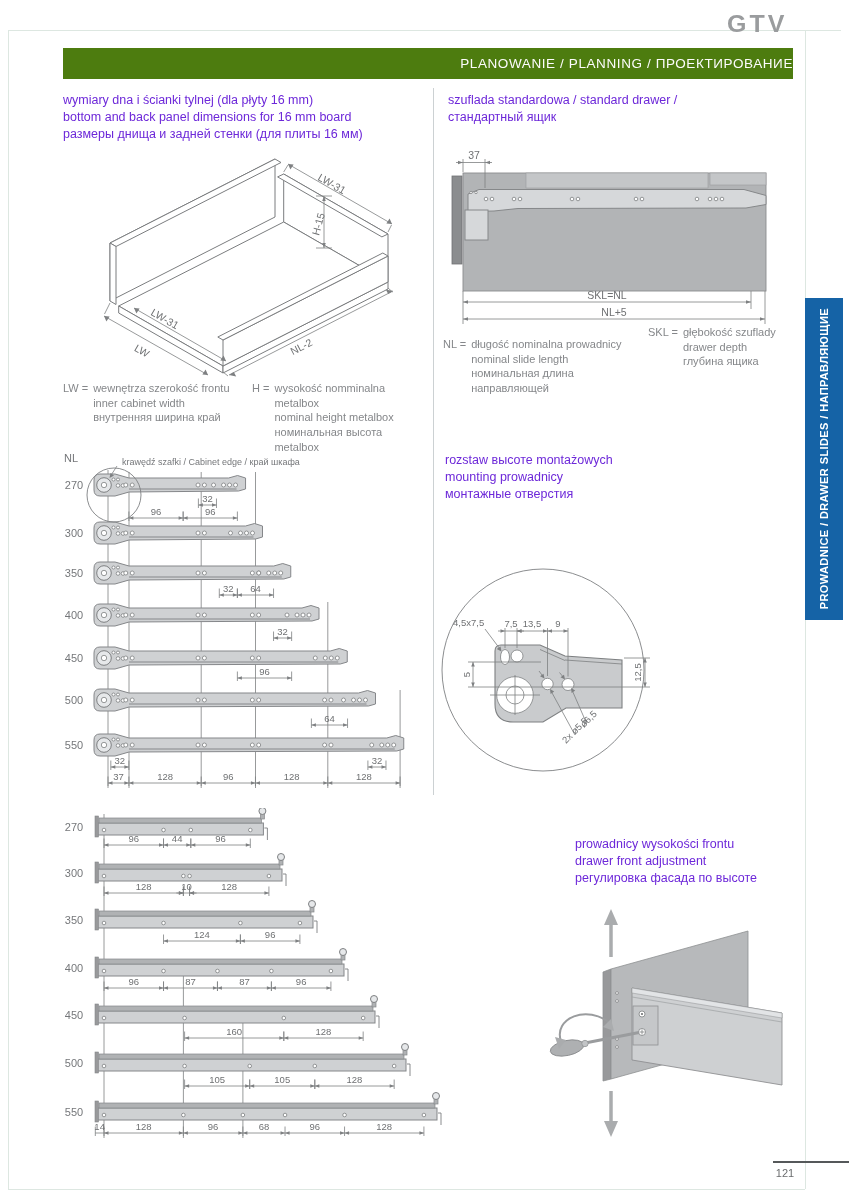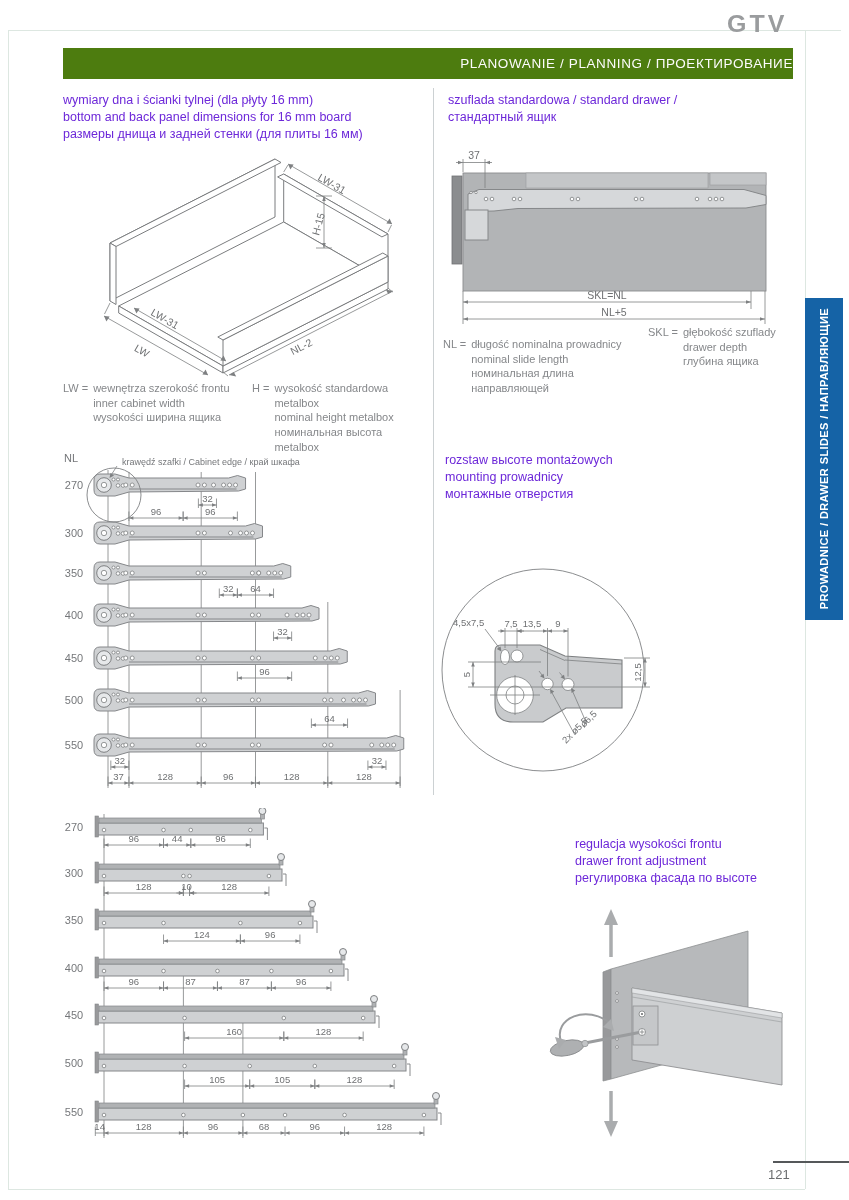--- a/index.html
+++ b/index.html
@@ -117,7 +117,7 @@
 <div class="abs legend" style="left:252px;top:381px">
   <span class="term">H =</span>
   <div>
-    <div>wysokość standardowa</div>
+    <div>wysokość nomminalna</div>
     <div>metalbox</div>
     <div>nominal height metalbox</div>
     <div>номинальная высота</div>

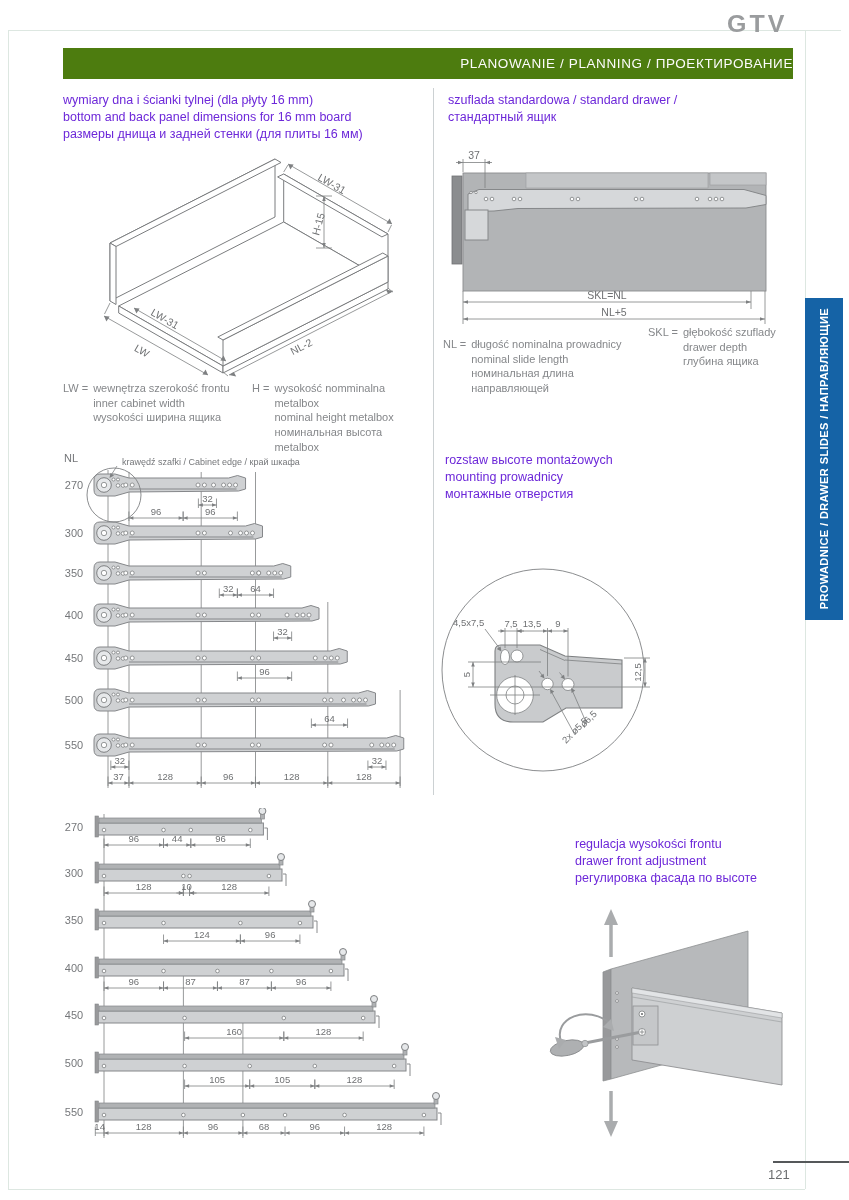--- a/index.html
+++ b/index.html
@@ -111,7 +111,7 @@
   <div>
     <div>wewnętrza szerokość frontu</div>
     <div>inner cabinet width</div>
-    <div>wysokości ширина ящика</div>
+    <div>внутренняя ширина край</div>
   </div>
 </div>
 <div class="abs legend" style="left:252px;top:381px">

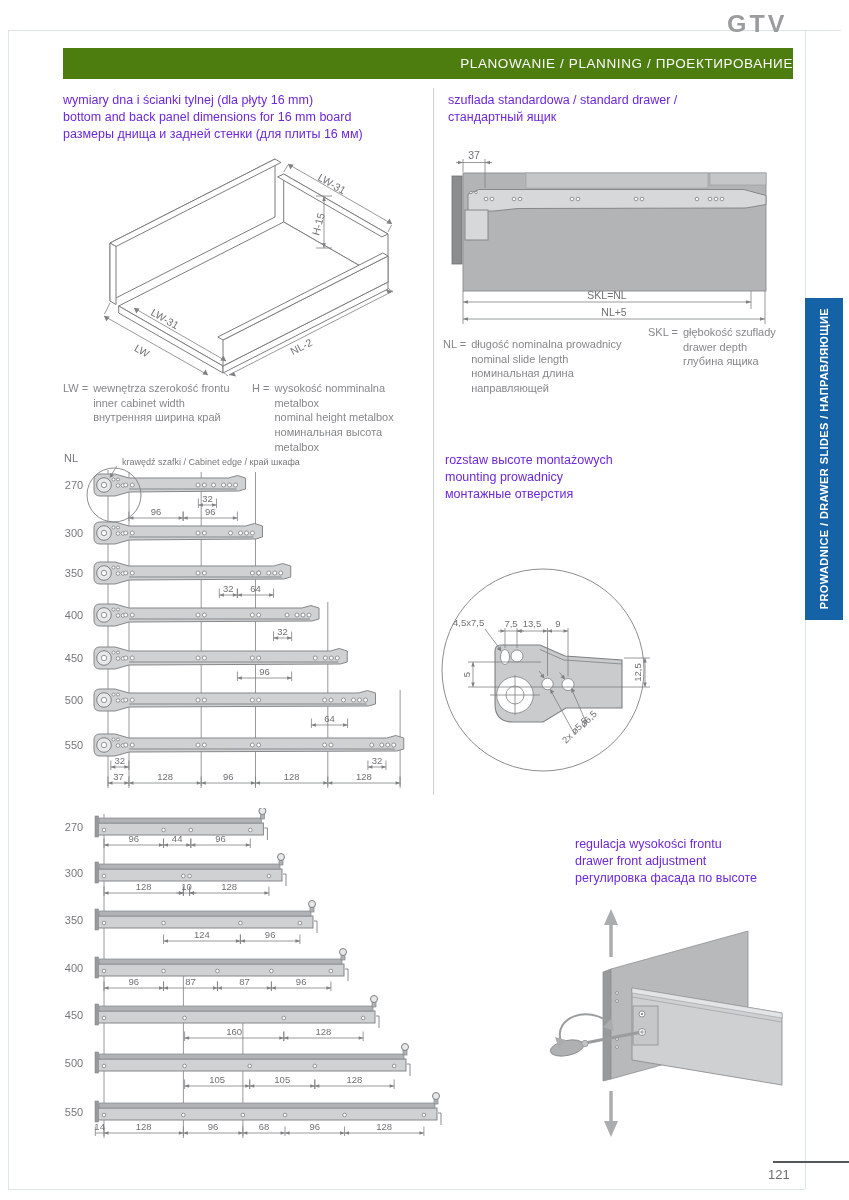--- a/index.html
+++ b/index.html
@@ -504,7 +504,7 @@
 </svg>
 
 <div class="abs t" style="left:575px;top:836px">
-  <div>regulacja wysokości frontu</div>
+  <div>prowadnicy wysokości frontu</div>
   <div>drawer front adjustment</div>
   <div>регулировка фасада по высоте</div>
 </div>

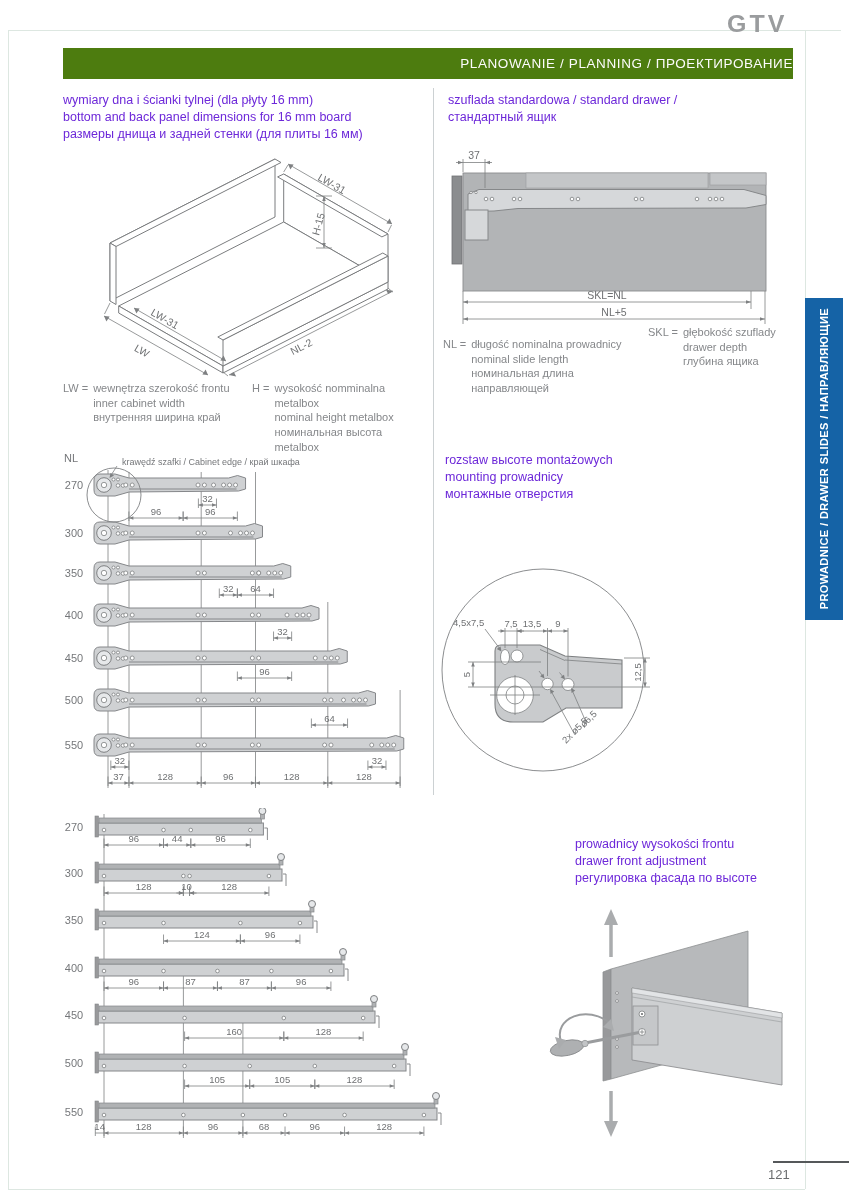--- a/index.html
+++ b/index.html
@@ -13,7 +13,7 @@
   .sidetab span{writing-mode:vertical-rl;transform:rotate(180deg);color:#fff;font-weight:bold;font-size:11px;letter-spacing:.4px;white-space:nowrap}
   .legend{display:flex;color:#85878a;font-size:11px;line-height:1.34}
   .legend .term{flex:none;margin-right:5px}
-  .pagenum{left:768px;top:1167px;width:34px;font-size:13px;color:#6b6d6f}
+  .pagenum{left:768px;top:1167px;width:34px;text-align:center;font-size:11px;color:#6b6d6f}
   .fline{left:773px;top:1161px;width:76px;height:2px;background:#55585a}
   svg text{font-family:"Liberation Sans",sans-serif}
   .dl{stroke:#7e8082;stroke-width:.8;fill:none}

